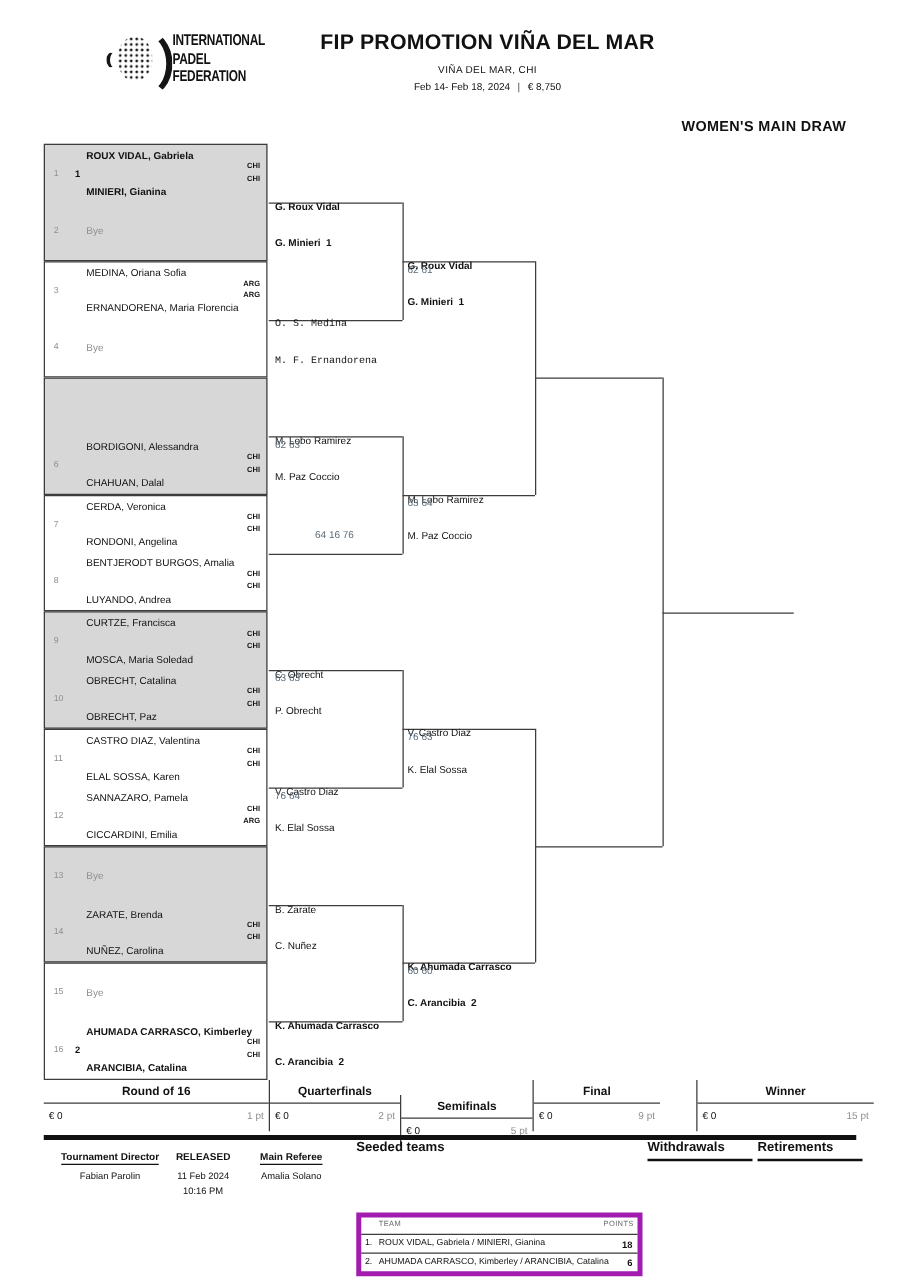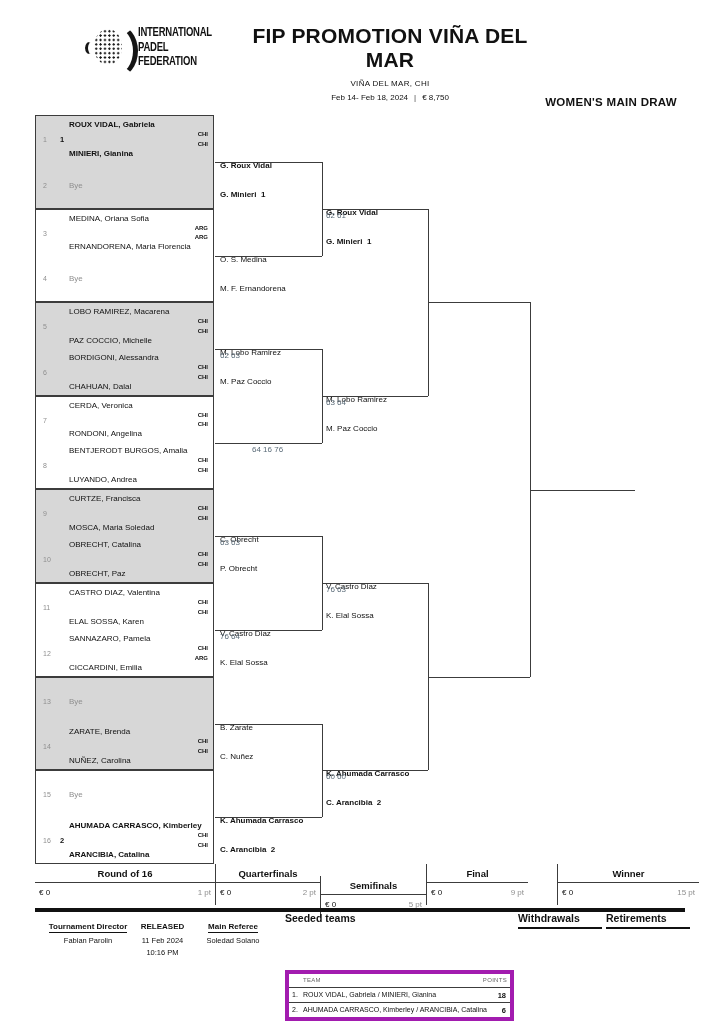--- a/index.html
+++ b/index.html
@@ -13,7 +13,7 @@
   .ball-tick{position:absolute;left:-1px;top:17px;width:9px;height:12px;border:1px solid transparent;border-left:3px solid #151515;border-radius:50%;}
   .logo-text{position:absolute;left:52px;top:3px;font-size:12.5px;line-height:14.5px;font-weight:bold;letter-spacing:-0.3px;transform:scaleX(.76);transform-origin:0 0;white-space:nowrap;}
   .event{position:absolute;left:230px;top:24px;width:320px;text-align:center;}
-  .event-title{font-size:21px;font-weight:bold;letter-spacing:.2px;}
+  .event-title{font-size:17px;font-weight:bold;letter-spacing:.2px;}
   .event-loc{font-size:8px;margin-top:7px;letter-spacing:.3px;}
   .event-dates{font-size:8px;margin-top:5px;}
   .event-dates .sep{margin:0 6px;color:#444;}

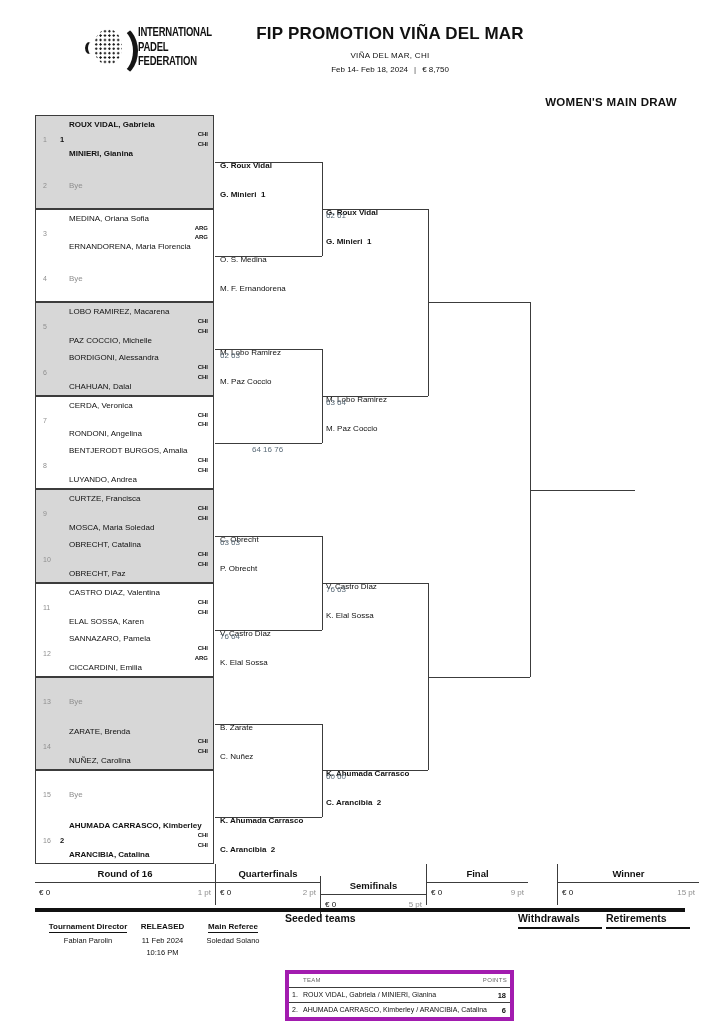--- a/index.html
+++ b/index.html
@@ -277,7 +277,7 @@
     <div>G. Roux Vidal</div>
     <div>G. Minieri  1</div>
   </div>
-  <div class="entry" style="left:220px;top:236px;">
+  <div class="entry" style="left:220px;top:236px;font-family:Liberation Mono, monospace;">
     <div>O. S. Medina</div>
     <div>M. F. Ernandorena</div>
   </div>

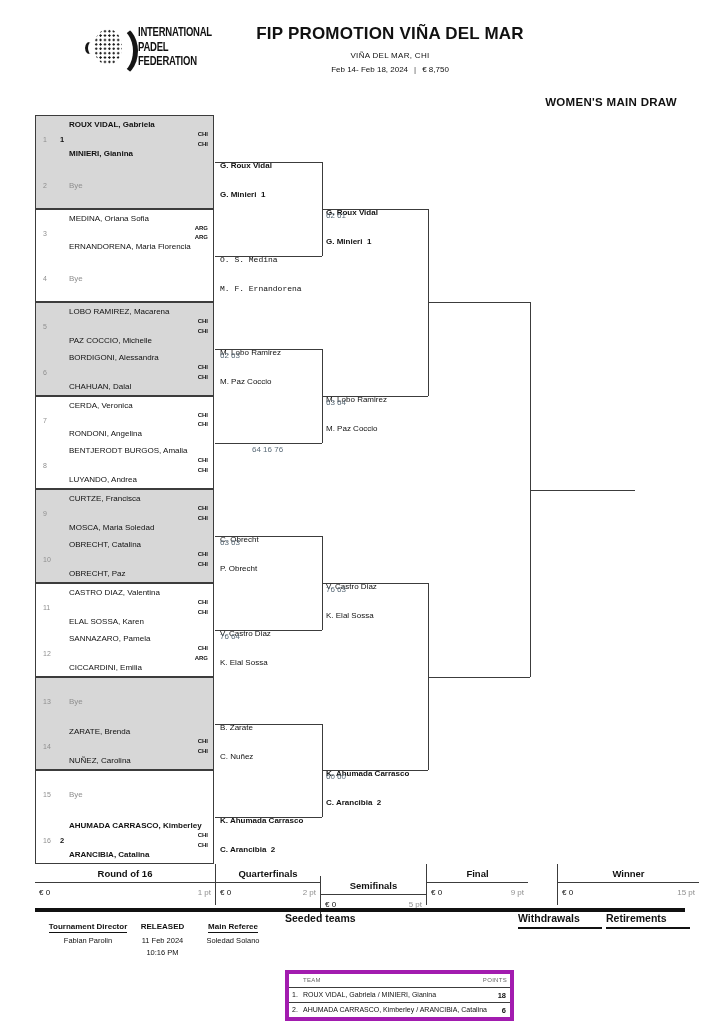--- a/index.html
+++ b/index.html
@@ -124,17 +124,6 @@
   </div>
 
   <div class="pair gray" style="top:302px;height:94px;">
-    <div class="slotA">
-      <span class="rownum">5</span>
-      <div class="names">
-        <div>LOBO RAMIREZ, Macarena</div>
-        <div>PAZ COCCIO, Michelle</div>
-      </div>
-      <div class="ccs">
-        <div>CHI</div>
-        <div>CHI</div>
-      </div>
-    </div>
     <div class="slotB">
       <span class="rownum">6</span>
       <div class="names">

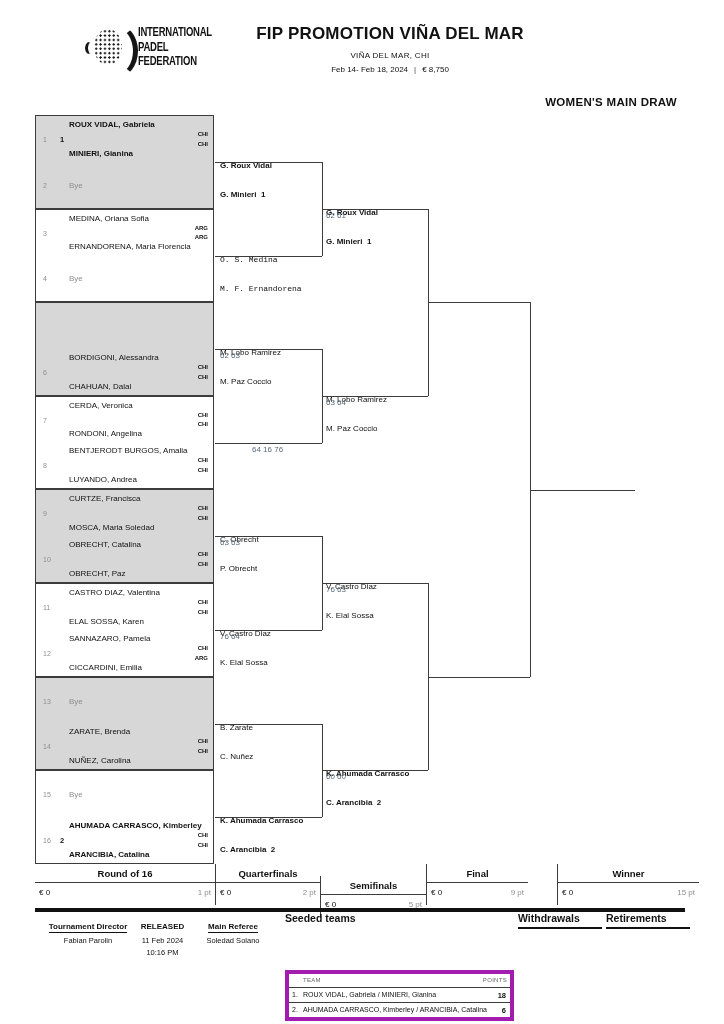--- a/index.html
+++ b/index.html
@@ -275,7 +275,7 @@
     <div>M. Paz Coccio</div>
   </div>
   <div class="score" style="left:220px;top:351px;">62 63</div>
-  <div class="score" style="left:220px;top:445px;padding-left:32px;">64 16 76</div>
+  <div class="score" style="left:220px;top:423px;padding-left:32px;">64 16 76</div>
   <div class="entry" style="left:220px;top:516px;">
     <div>C. Obrecht</div>
     <div>P. Obrecht</div>

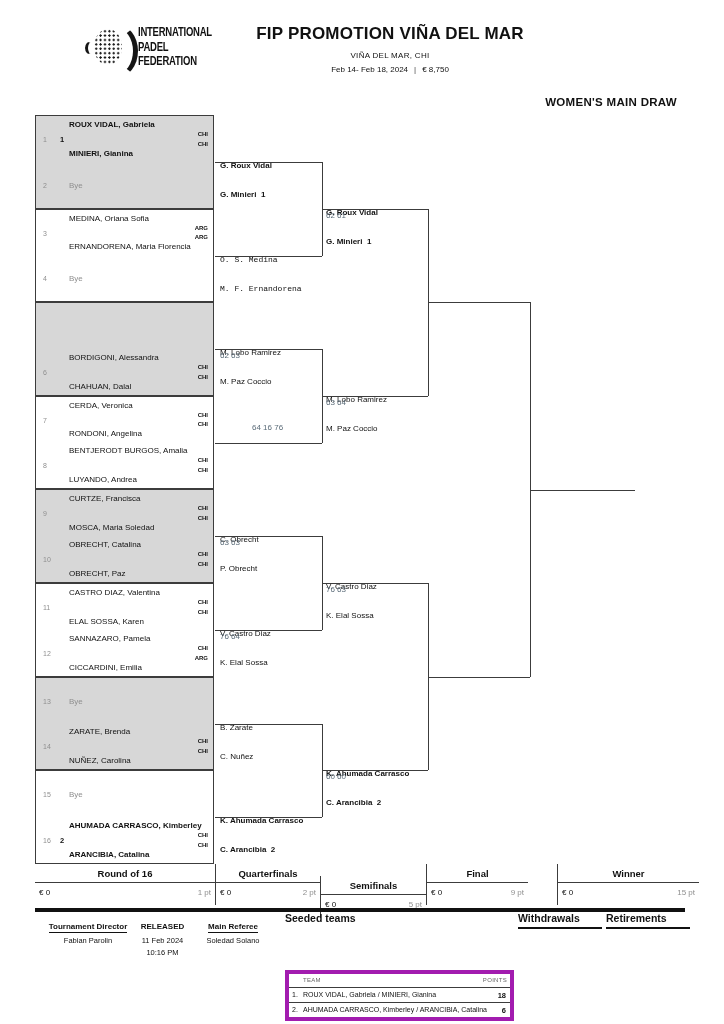--- a/index.html
+++ b/index.html
@@ -379,7 +379,7 @@
   </div>
   <div class="fblock" style="left:192px;top:915px;width:82px;">
     <span class="flabel">Main Referee</span>
-    <div class="fval">Soledad Solano</div>
+    <div class="fval">Amalia Solano</div>
   </div>
 
   <div class="seeded-title">Seeded teams</div>

